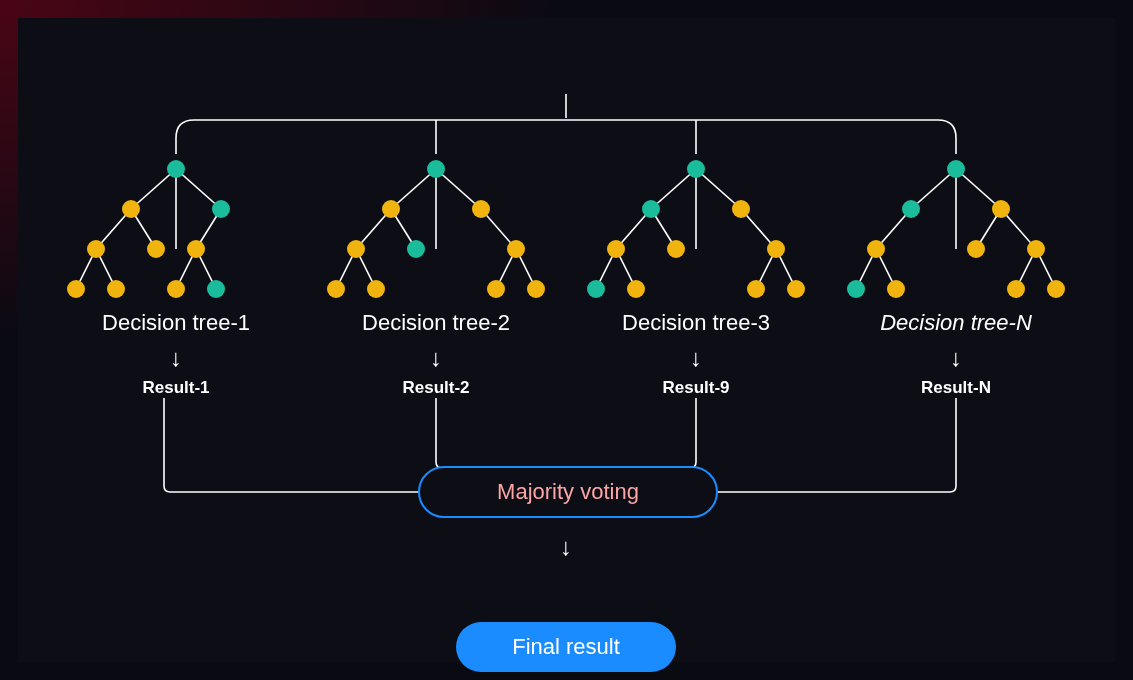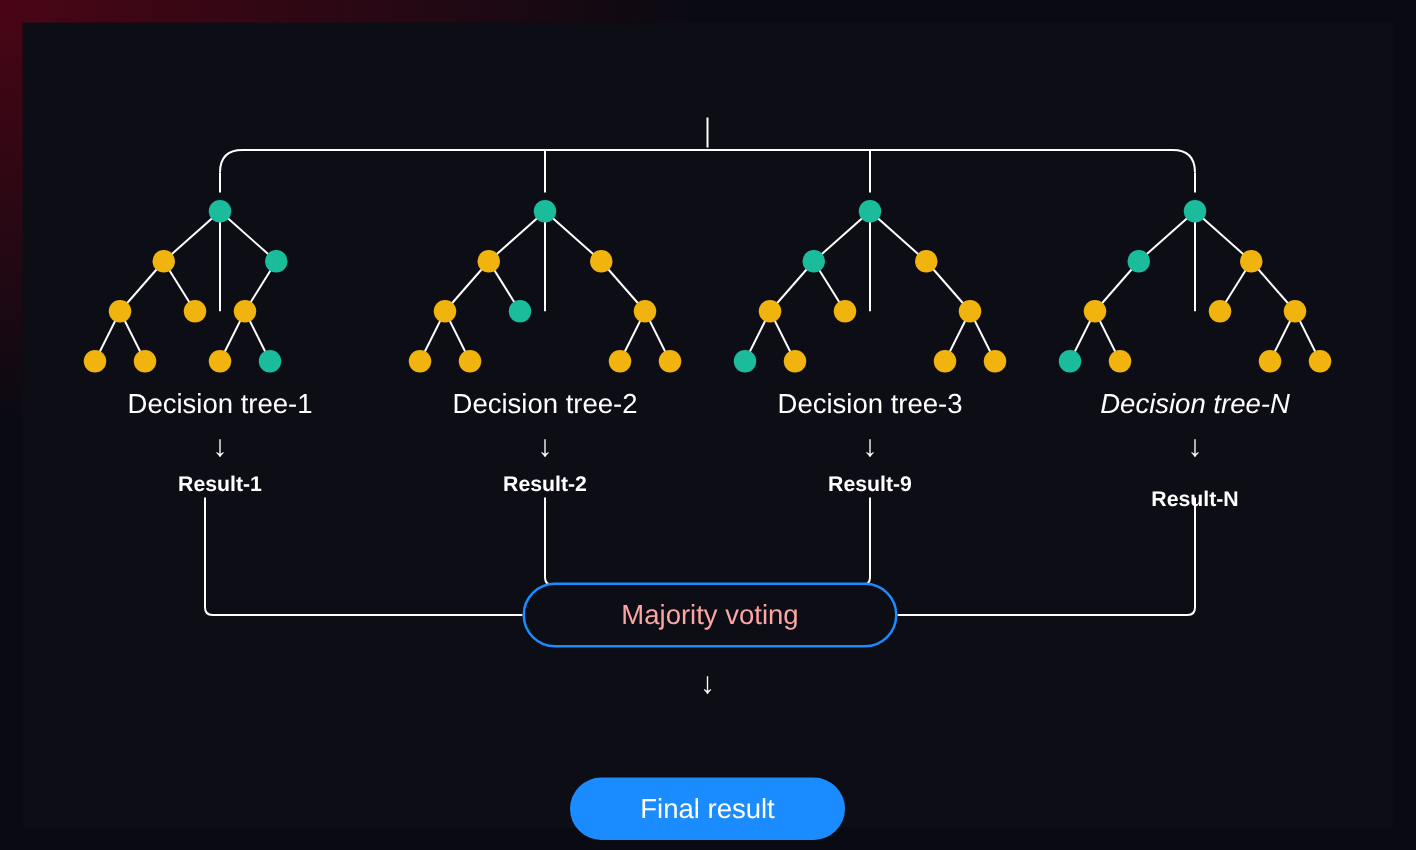--- a/index.html
+++ b/index.html
@@ -186,7 +186,7 @@
         </svg></div>
       <div class="tree-label" style="left: 938px; top: 292px; font-style: italic;">Decision tree-N</div>
       <div class="arrow" style="left: 938px; top: 326px;">↓</div>
-      <div class="result-label" style="left: 938px; top: 372px;">Result-N</div>
+      <div class="result-label" style="left: 938px; top: 360px;">Result-N</div>
     </div>
 
   <div class="pill pill-outline" style="left:400px; top:448px; width:300px; height:52px; font-size:22px;">

